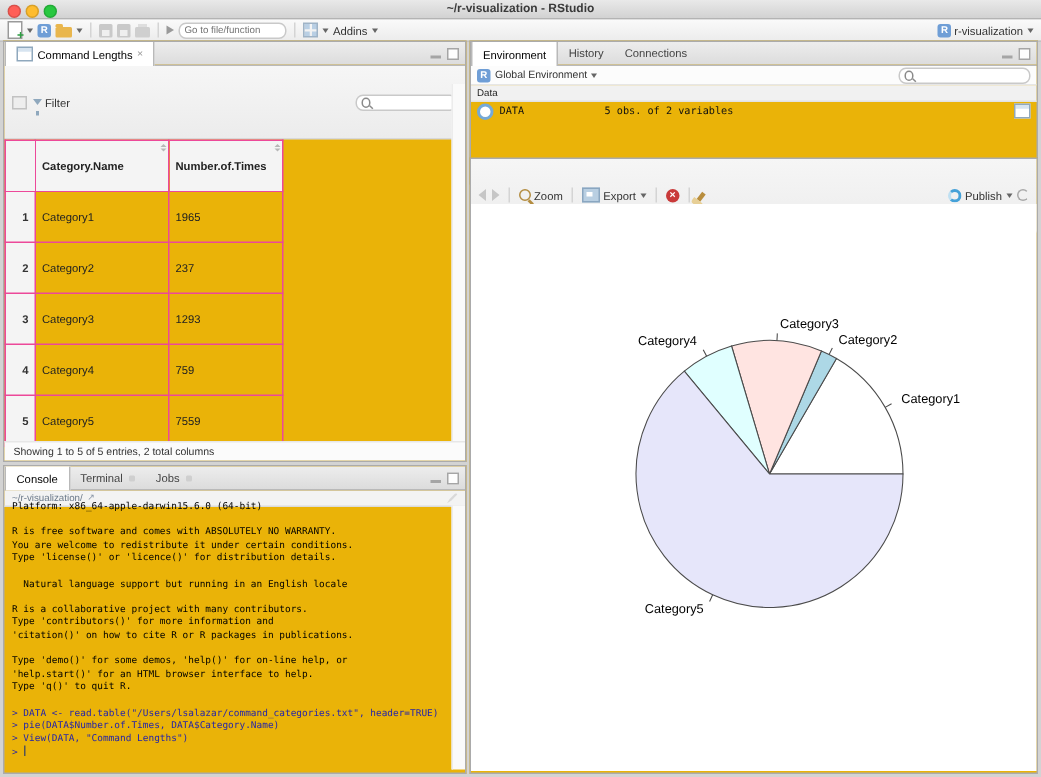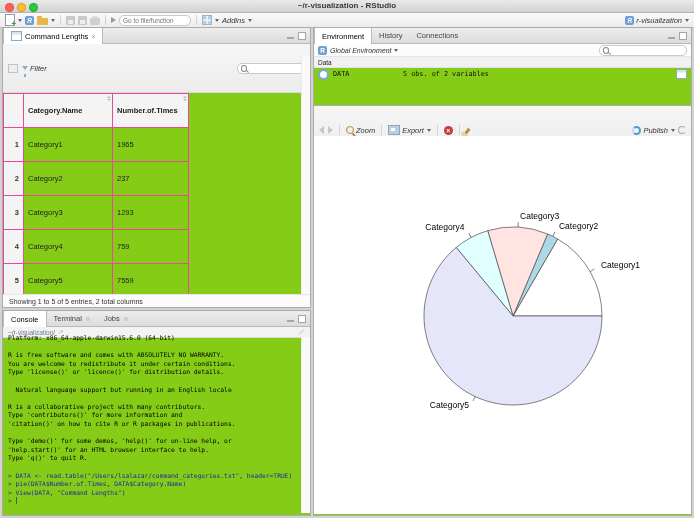--- a/index.html
+++ b/index.html
@@ -18,7 +18,7 @@
     background:linear-gradient(#fafafa,#ececec);border-bottom:1px solid #c2c2c2;
     display:flex;align-items:center;padding:0 5px;gap:3px;font-size:7.5px;color:#333;}
   .sep{width:1px;height:10px;background:#d4d4d4;margin:0 2px;}
-  .tbtn{display:flex;align-items:center;gap:2px;cursor:default;font-style:italic;}
+  .tbtn{display:flex;align-items:center;gap:2px;cursor:default;}
   .caret{width:0;height:0;border-left:2.5px solid transparent;border-right:2.5px solid transparent;
     border-top:3px solid #666;display:inline-block;margin-left:1px;}
   .spacer{flex:1}

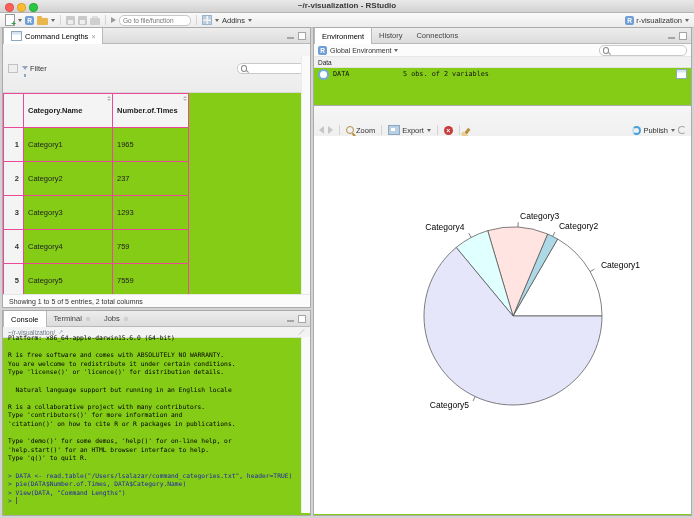--- a/index.html
+++ b/index.html
@@ -79,7 +79,7 @@
   .i-extlink{color:#8a97a8;font-size:6px;line-height:6px;}
   .i-pencil{width:7px;height:7px;background:#d9d9d9;clip-path:polygon(0 100%,25% 60%,85% 0,100% 15%,40% 75%);}
   
-  .pane{position:absolute;background:#84cc16;border:1px solid #ababab;box-sizing:border-box;}
+  .pane{position:absolute;background:#eab308;border:1px solid #ababab;box-sizing:border-box;}
   .tabbar{height:15px;background:linear-gradient(#ededed,#dcdcdc);border-bottom:1px solid #b9b9b9;
     display:flex;align-items:stretch;font-size:7.5px;color:#444;position:relative;}
   .tab{padding:0 7px;display:flex;align-items:center;gap:3px;}

